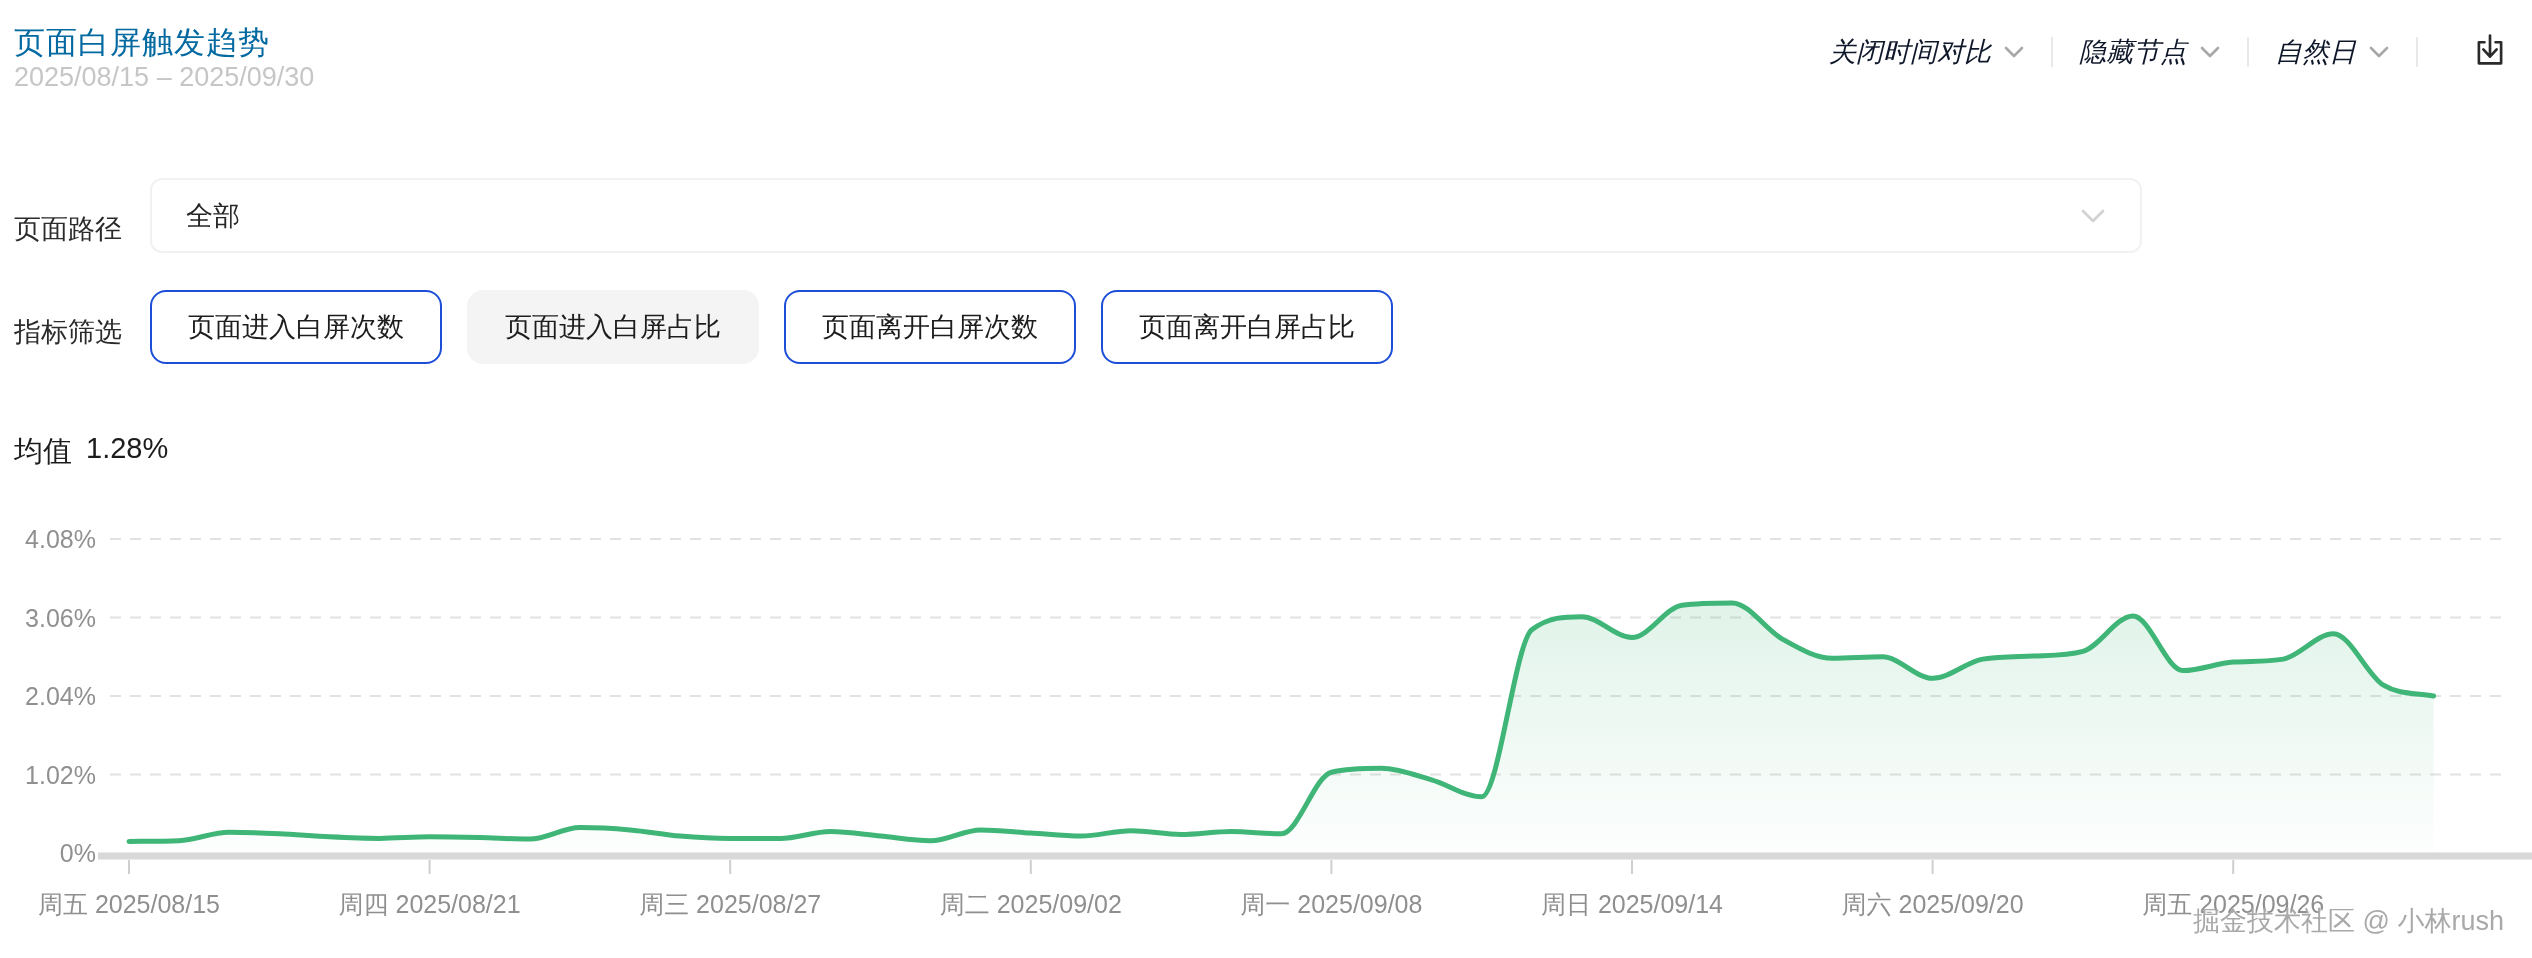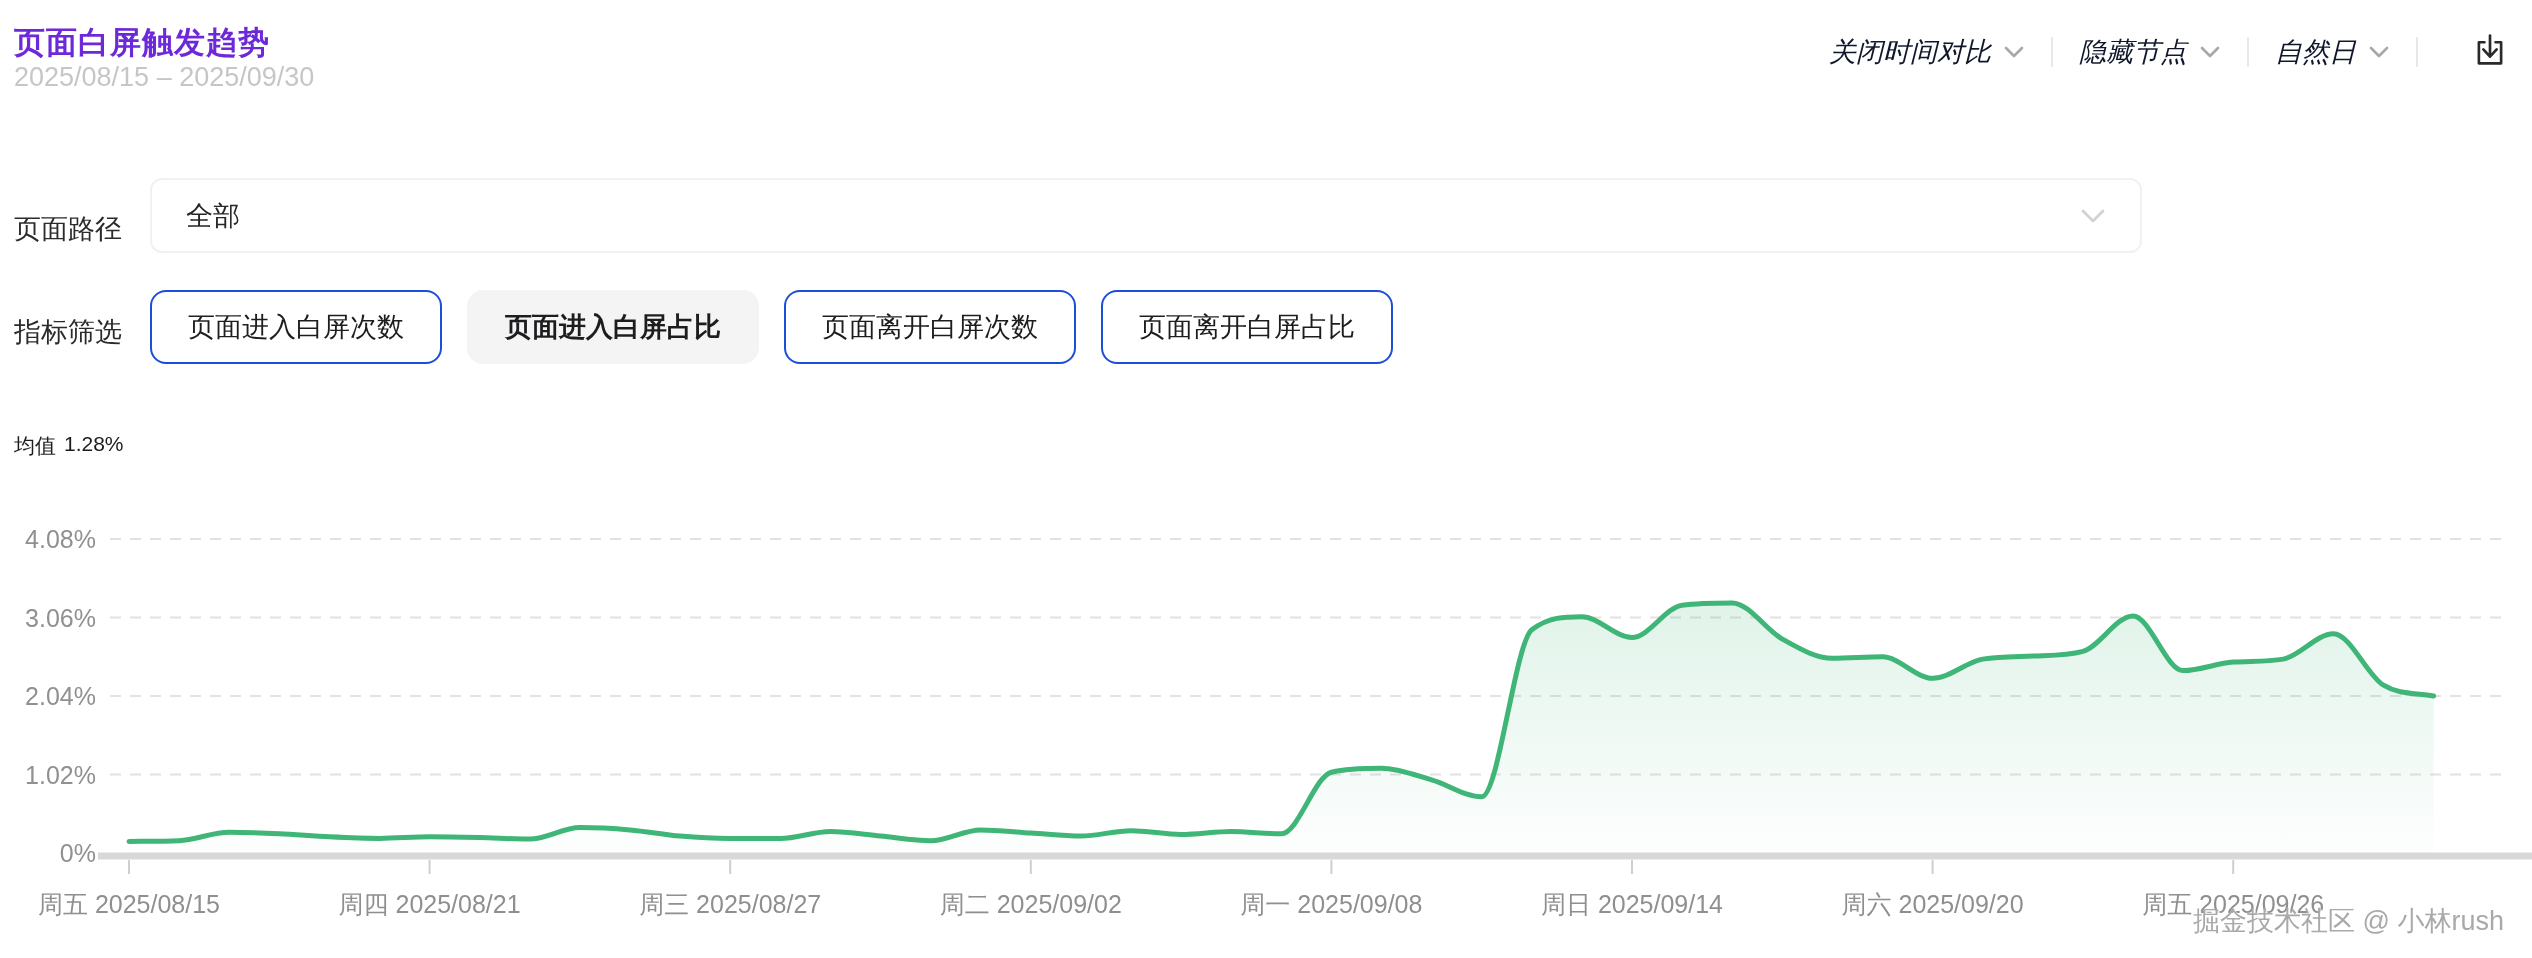--- a/index.html
+++ b/index.html
@@ -11,7 +11,7 @@
   }
   .abs{position:absolute;}
   
-  .title{left:14px;top:22px;font-size:31px;font-weight:700;color:#6d28d9;letter-spacing:1px;}
+  .title{left:14px;top:22px;font-size:31px;font-weight:400;color:#0369a1;letter-spacing:1px;}
   .subtitle{left:14px;top:62px;font-size:27px;color:#c6c6c6;}
   .controls{right:22px;top:30px;display:flex;align-items:center;}
   .ctrl{display:flex;align-items:center;gap:12px;cursor:pointer;}

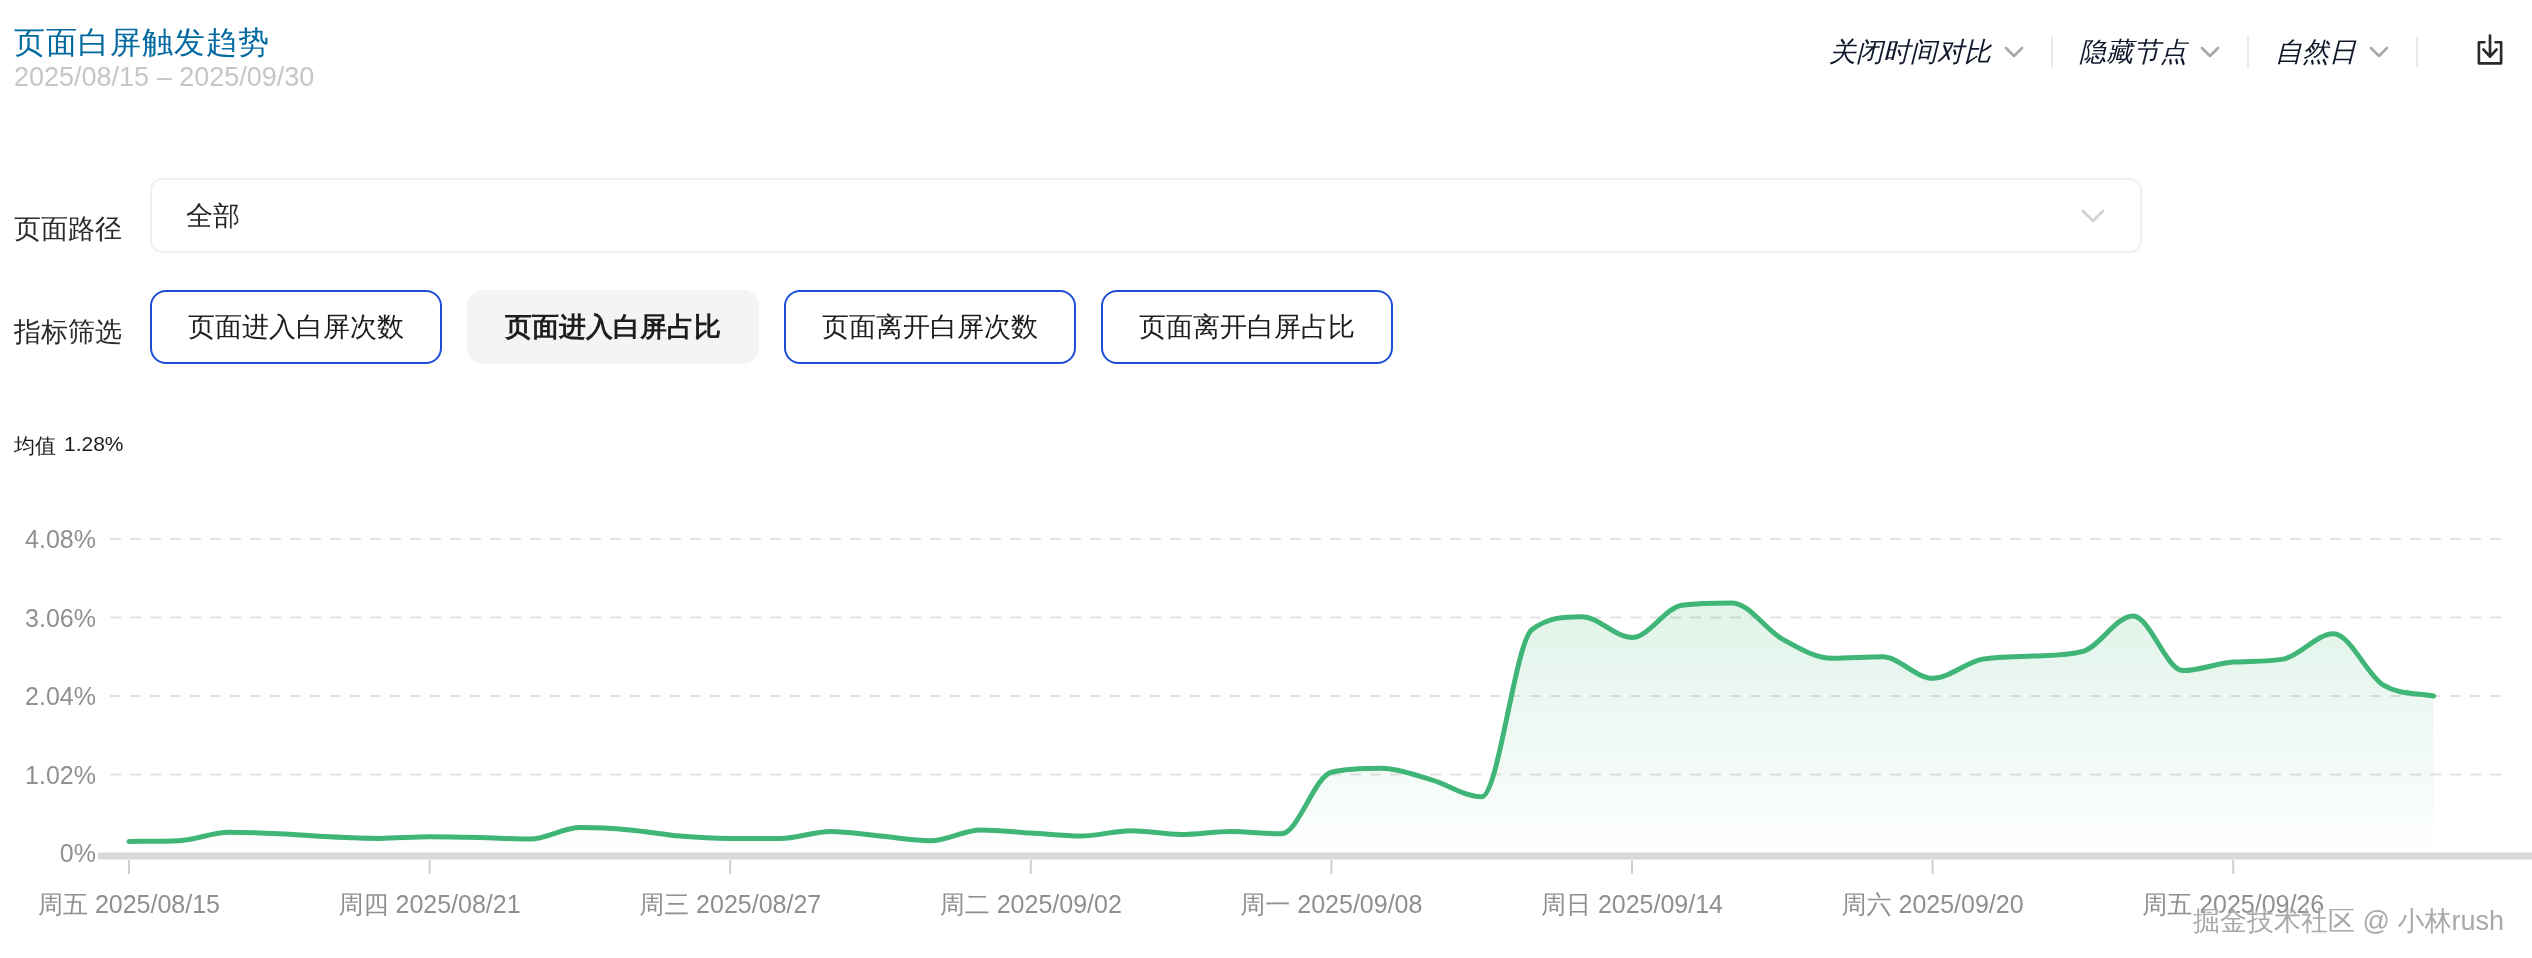--- a/index.html
+++ b/index.html
@@ -36,7 +36,7 @@
     background:#fff;display:flex;align-items:center;padding:0 36px;
     font-size:27px;color:#1d1d1f;cursor:pointer;white-space:nowrap;
   }
-  .metric-btn.selected{background:#f4f4f5;border-color:#f4f4f5;font-weight:700;}
+  .metric-btn.selected{background:#f4f4f5;border-color:#f4f4f5;font-weight:400;}
   
   .mean{left:14px;top:432px;font-size:21px;color:#1c1c1c;display:flex;gap:8px;}
   .mean .num{font-weight:400;}

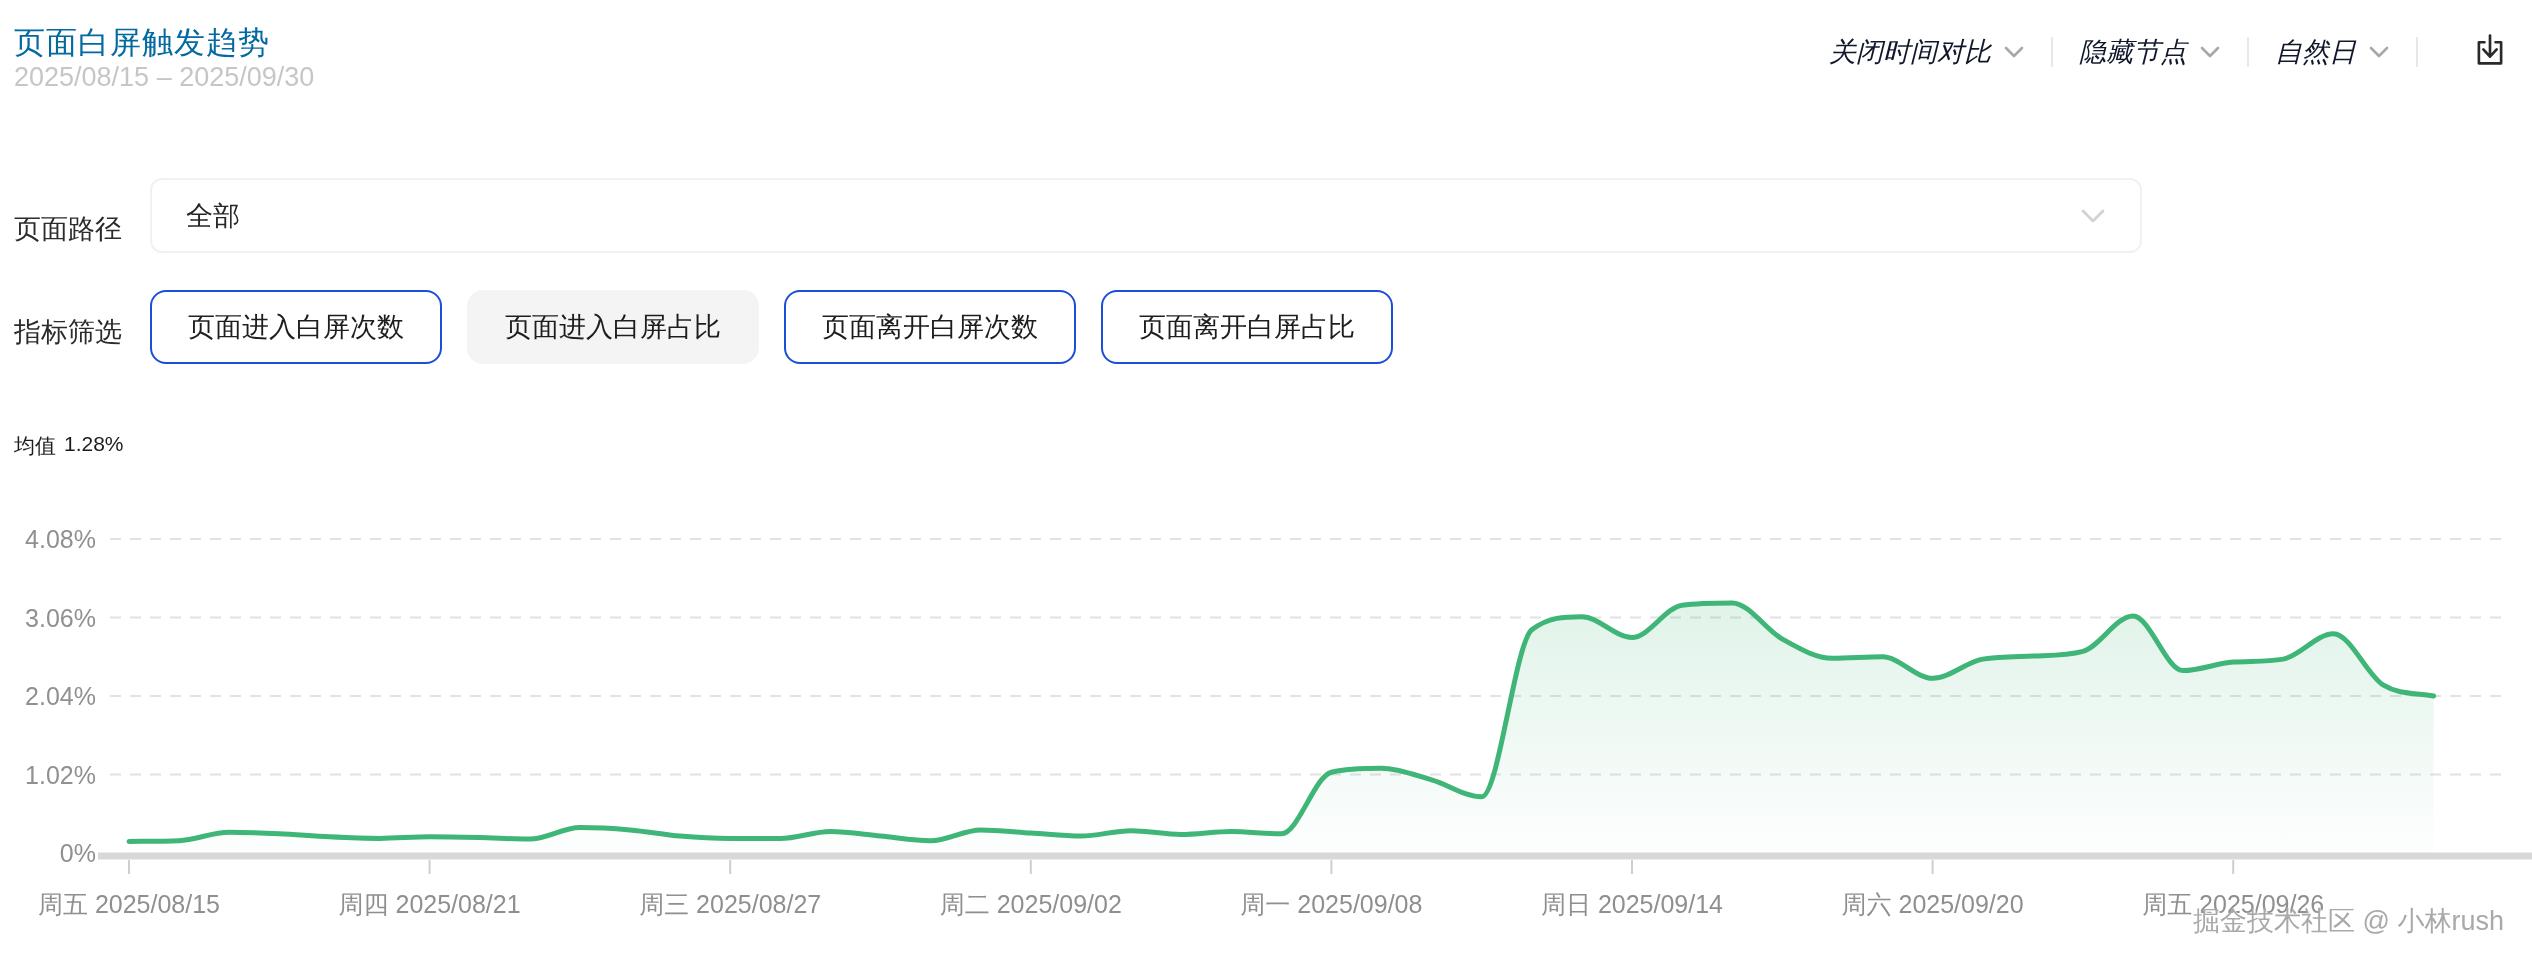--- a/index.html
+++ b/index.html
@@ -38,7 +38,7 @@
   }
   .metric-btn.selected{background:#f4f4f5;border-color:#f4f4f5;font-weight:400;}
   
-  .mean{left:14px;top:432px;font-size:21px;color:#1c1c1c;display:flex;gap:8px;}
+  .mean{left:14px;top:432px;font-size:29px;color:#1c1c1c;display:flex;gap:14px;}
   .mean .num{font-weight:400;}
   
   .y-label{position:absolute;left:0;width:96px;text-align:right;font-size:25px;color:#909090;line-height:32px;}

